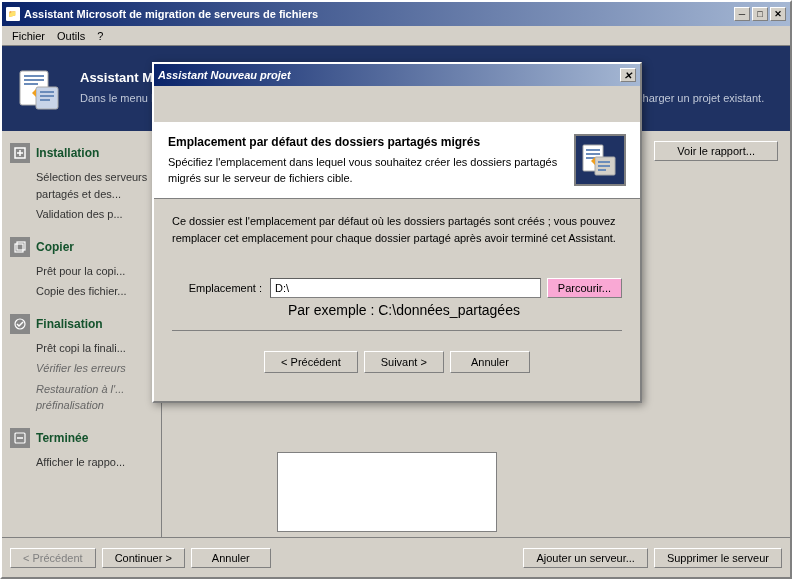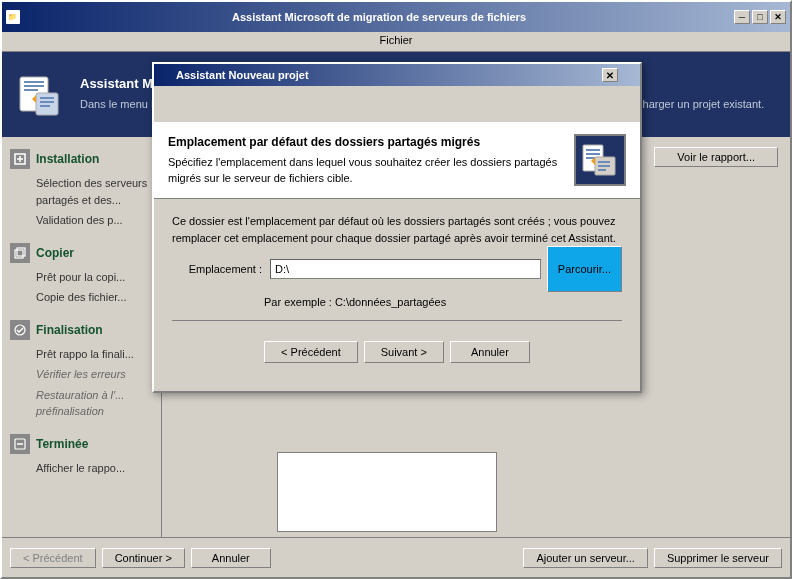--- a/index.html
+++ b/index.html
@@ -29,7 +29,7 @@
     
     .title-bar {
       background: linear-gradient(to right, #0a246a, #a6b8d4);
-      height: 30px;
+      height: 24px;
       display: flex;
       align-items: center;
       padding: 0 4px;
@@ -37,7 +37,6 @@
       font-size: 11px;
       font-weight: bold;
       flex-shrink: 0;
-      text-align: center;
     }
     .title-bar-icon {
       width: 14px;

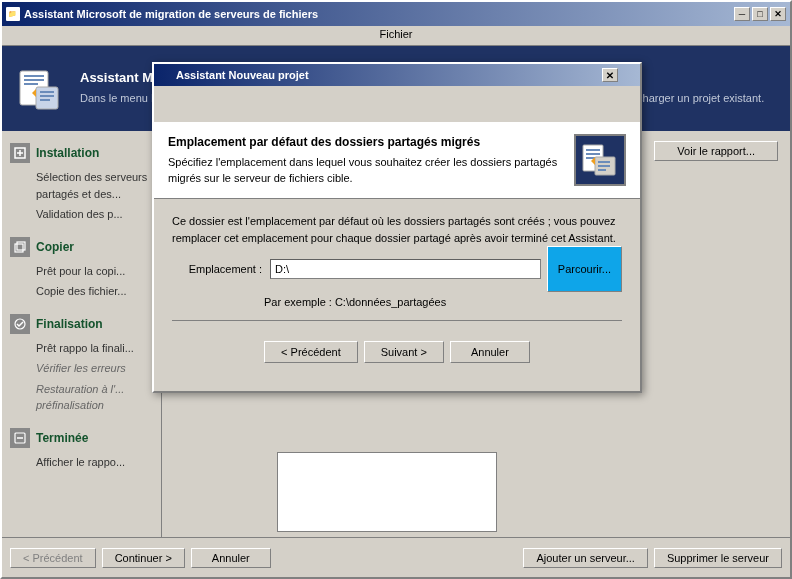--- a/index.html
+++ b/index.html
@@ -79,7 +79,6 @@
       padding: 0 4px;
       flex-shrink: 0;
       border-bottom: 1px solid #808080;
-      flex-direction: column;
     }
     .menu-item {
       padding: 2px 6px;

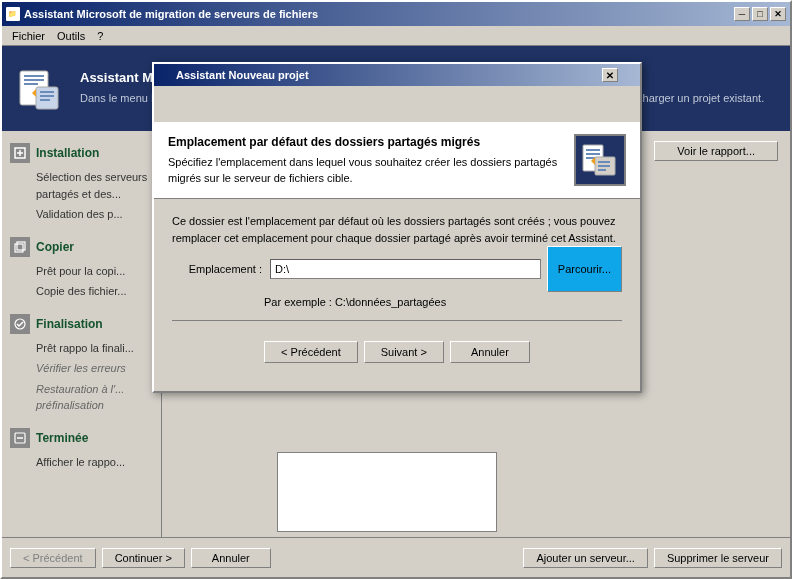--- a/index.html
+++ b/index.html
@@ -243,10 +243,11 @@
       height: 22px;
       display: flex;
       align-items: center;
-      padding: 0 22px;
+      padding: 0 4px;
       color: white;
       font-size: 11px;
       font-weight: bold;
+      font-style: italic;
     }
     .dialog-title-text { flex: 1; }
     .dialog-close-btn {

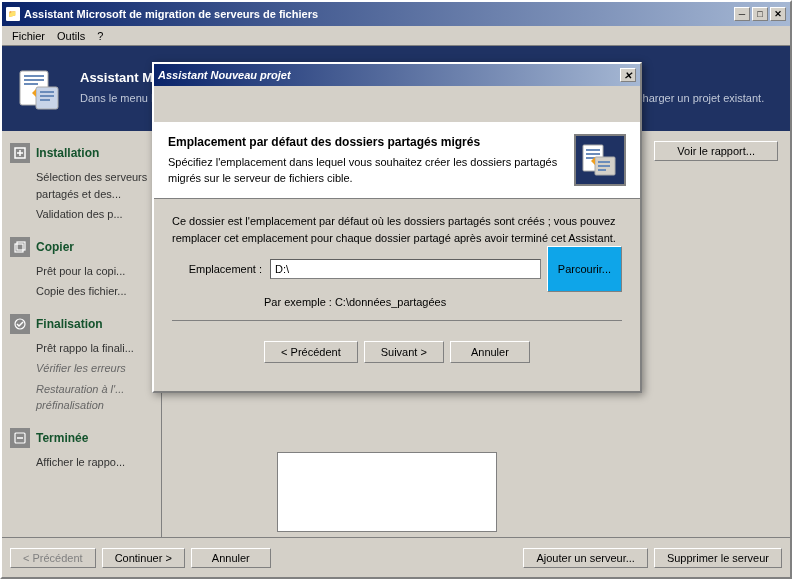--- a/index.html
+++ b/index.html
@@ -307,7 +307,7 @@
       font-size: 11px;
       color: #000;
       line-height: 1.5;
-      margin-bottom: 0;
+      margin-bottom: 32px;
     }
     .dialog-form-row {
       display: flex;

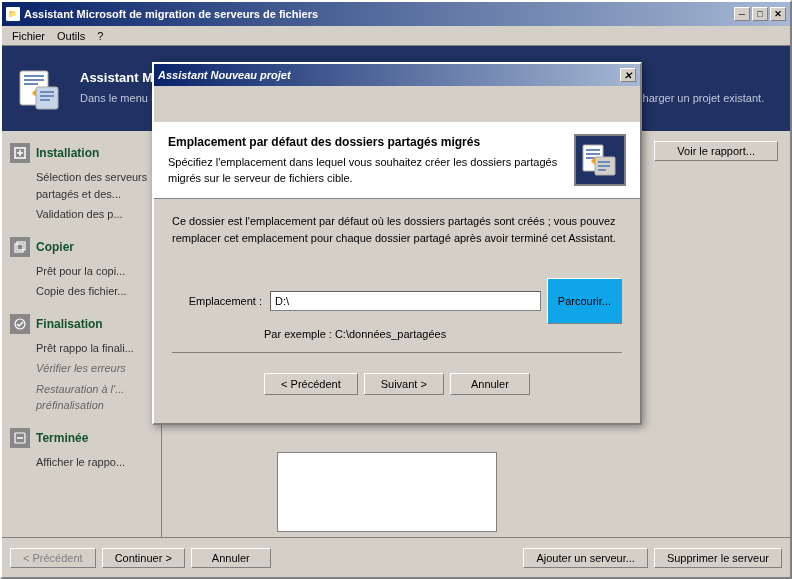--- a/index.html
+++ b/index.html
@@ -334,8 +334,8 @@
     }
     .dialog-form-btn {
       margin-left: 6px;
-      padding: 16px 10px;
-      background: #0ea5e9;
+      padding: 3px 10px;
+      background: #f9a8d4;
       border: 1px solid;
       border-top-color: #ffffff;
       border-left-color: #ffffff;

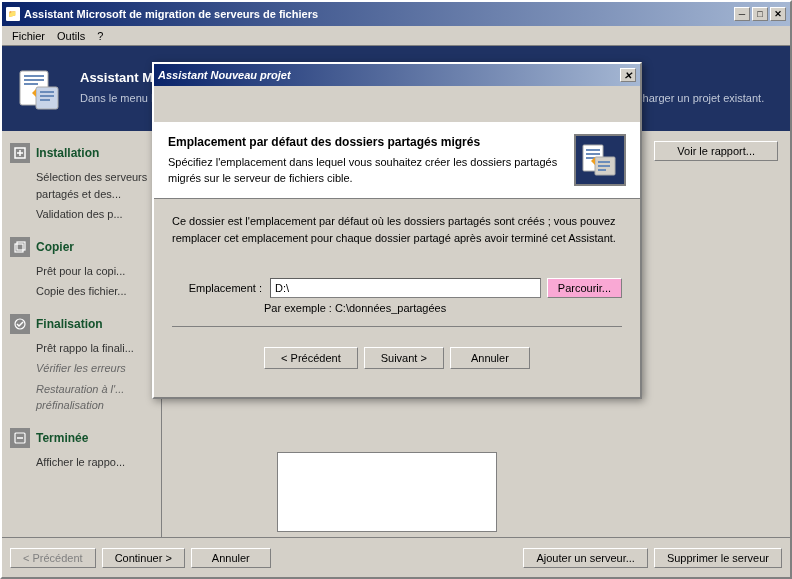--- a/index.html
+++ b/index.html
@@ -346,9 +346,9 @@
       white-space: nowrap;
     }
     .dialog-example {
-      font-size: 11px;
-      color: #000;
-      margin-left: 92px;
+      font-size: 14px;
+      color: #000;
+      margin-left: 116px;
       margin-top: 4px;
     }
 

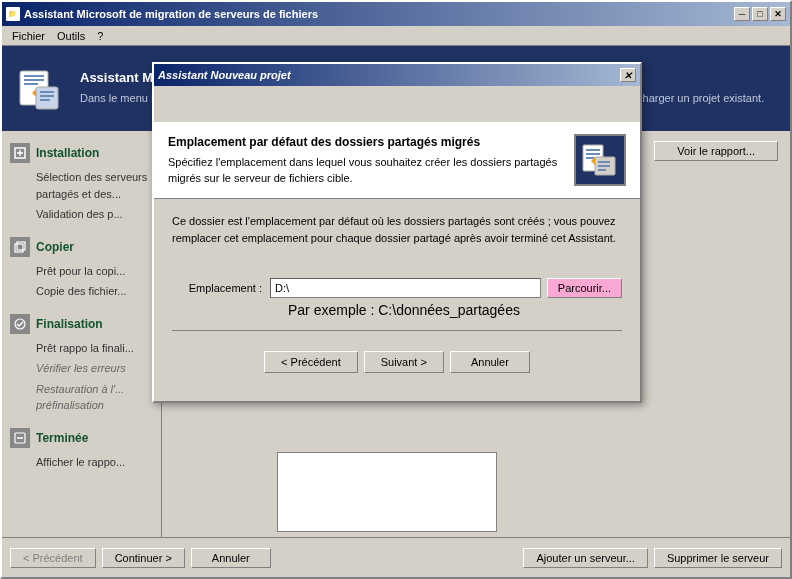--- a/index.html
+++ b/index.html
@@ -492,7 +492,7 @@
             </div>
             <span>Finalisation</span>
           </div>
-          <div class="sidebar-item">Prêt rappo la finali...</div>
+          <div class="sidebar-item">Prêt copi la finali...</div>
           <div class="sidebar-item italic">Vérifier les erreurs</div>
           <div class="sidebar-item italic">Restauration à l'... préfinalisation</div>
         </div>

